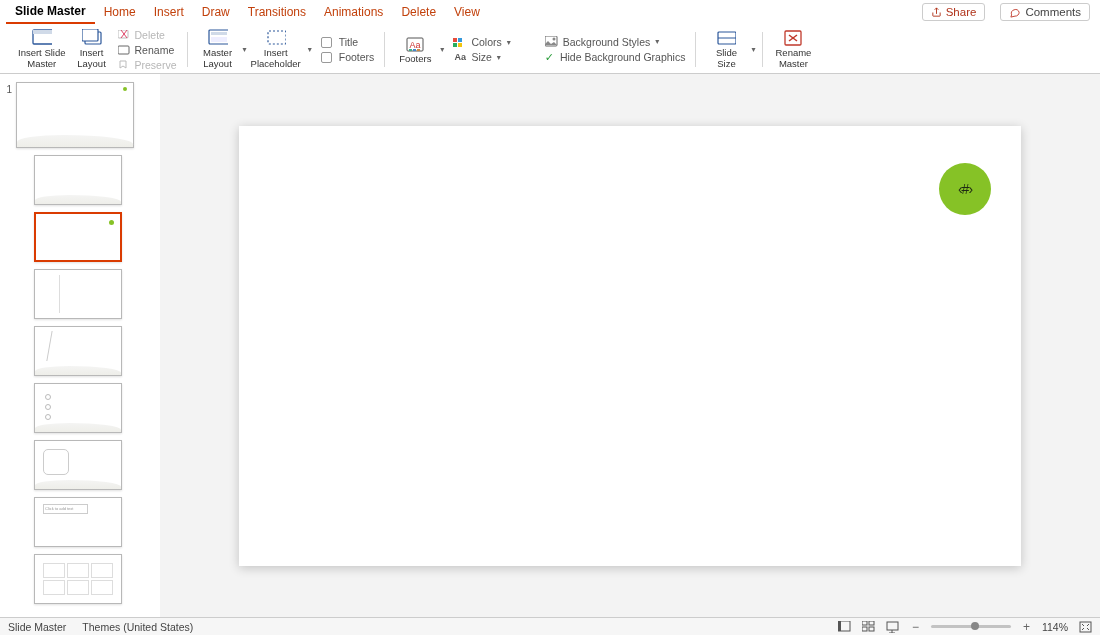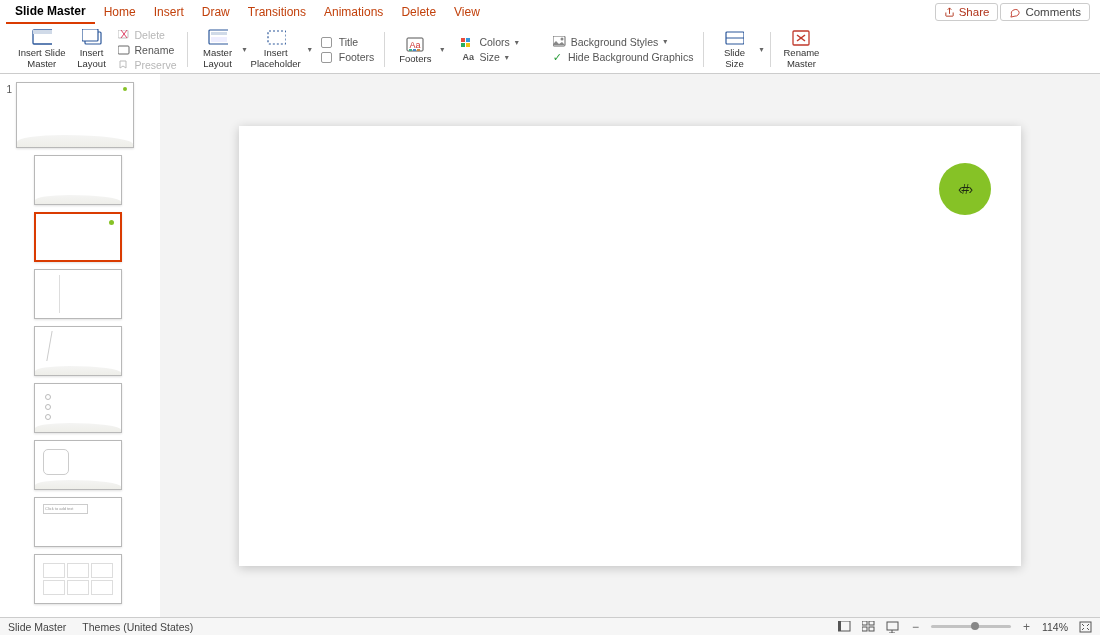--- a/index.html
+++ b/index.html
@@ -9,7 +9,7 @@
     .tab-bar { display: flex; align-items: center; height: 24px; padding: 0 6px; background: #fff; }
     .tab { font-size: 12px; padding: 4px 9px; cursor: pointer; color: #c2410c; }
     .tab.active { color: #000; font-weight: 600; border-bottom: 2.5px solid #da3b01; }
-    .tab-right { margin-left: auto; display: flex; gap: 2px; padding-right: 4px; }
+    .tab-right { margin-left: auto; display: flex; gap: 15px; padding-right: 4px; }
     .pill-btn { display: flex; align-items: center; gap: 4px; border: 1px solid #ccc; font-size: 11.5px; padding: 2px 8px; border-radius: 3px; background: #fff; cursor: pointer; color:#444;}
     .pill-btn.share { color: #b03219; }
     .share-icon svg, .comment-icon svg { display:block }

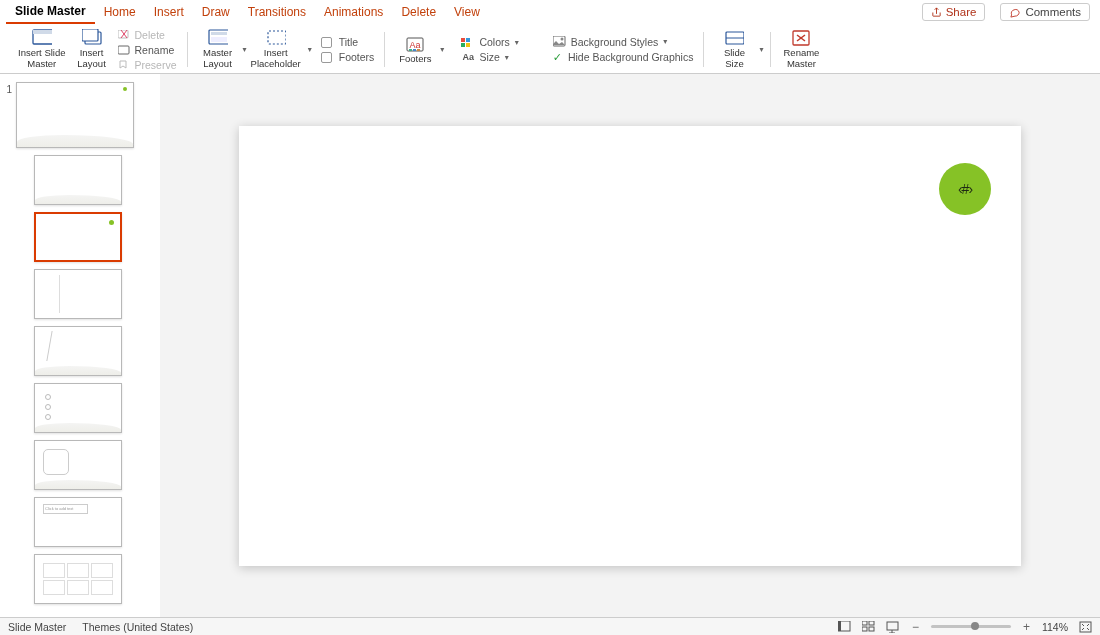--- a/index.html
+++ b/index.html
@@ -197,7 +197,7 @@
       </div>
       <span class="dropcaret">▾</span>
     </div>
-    <div class="mini-col" style="margin-left:14px">
+    <div class="mini-col" style="margin-left:6px">
       <div class="mini-row">
           <span class="mic">
             <svg width="14" height="11">

